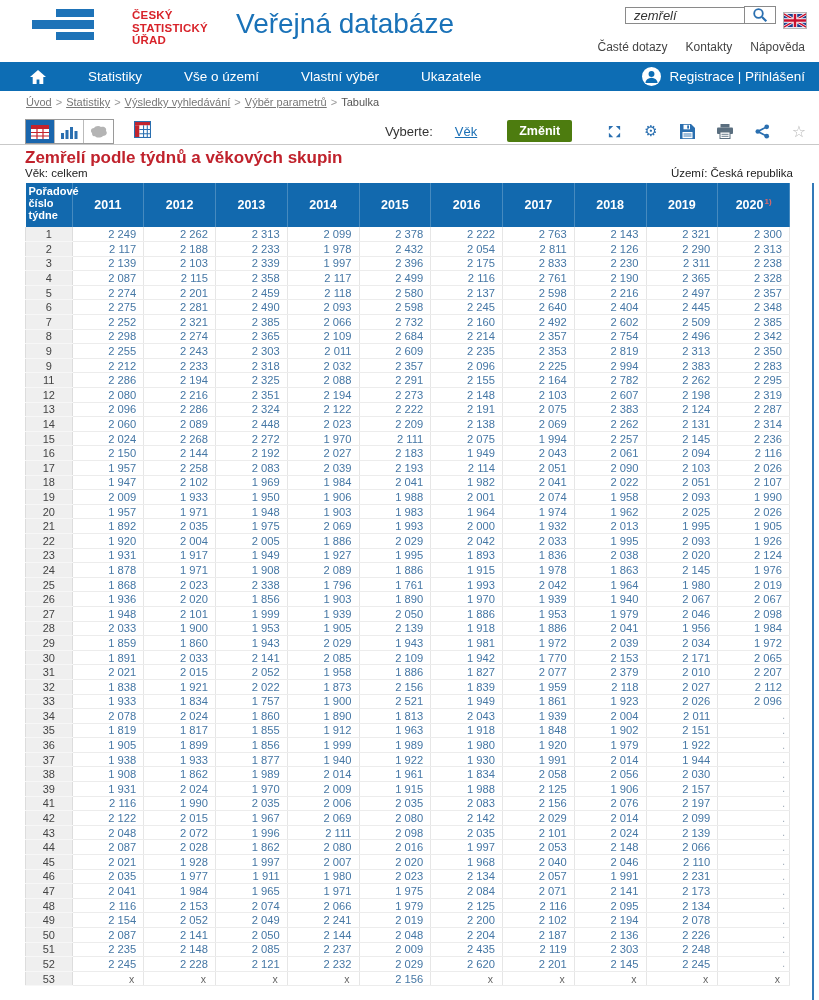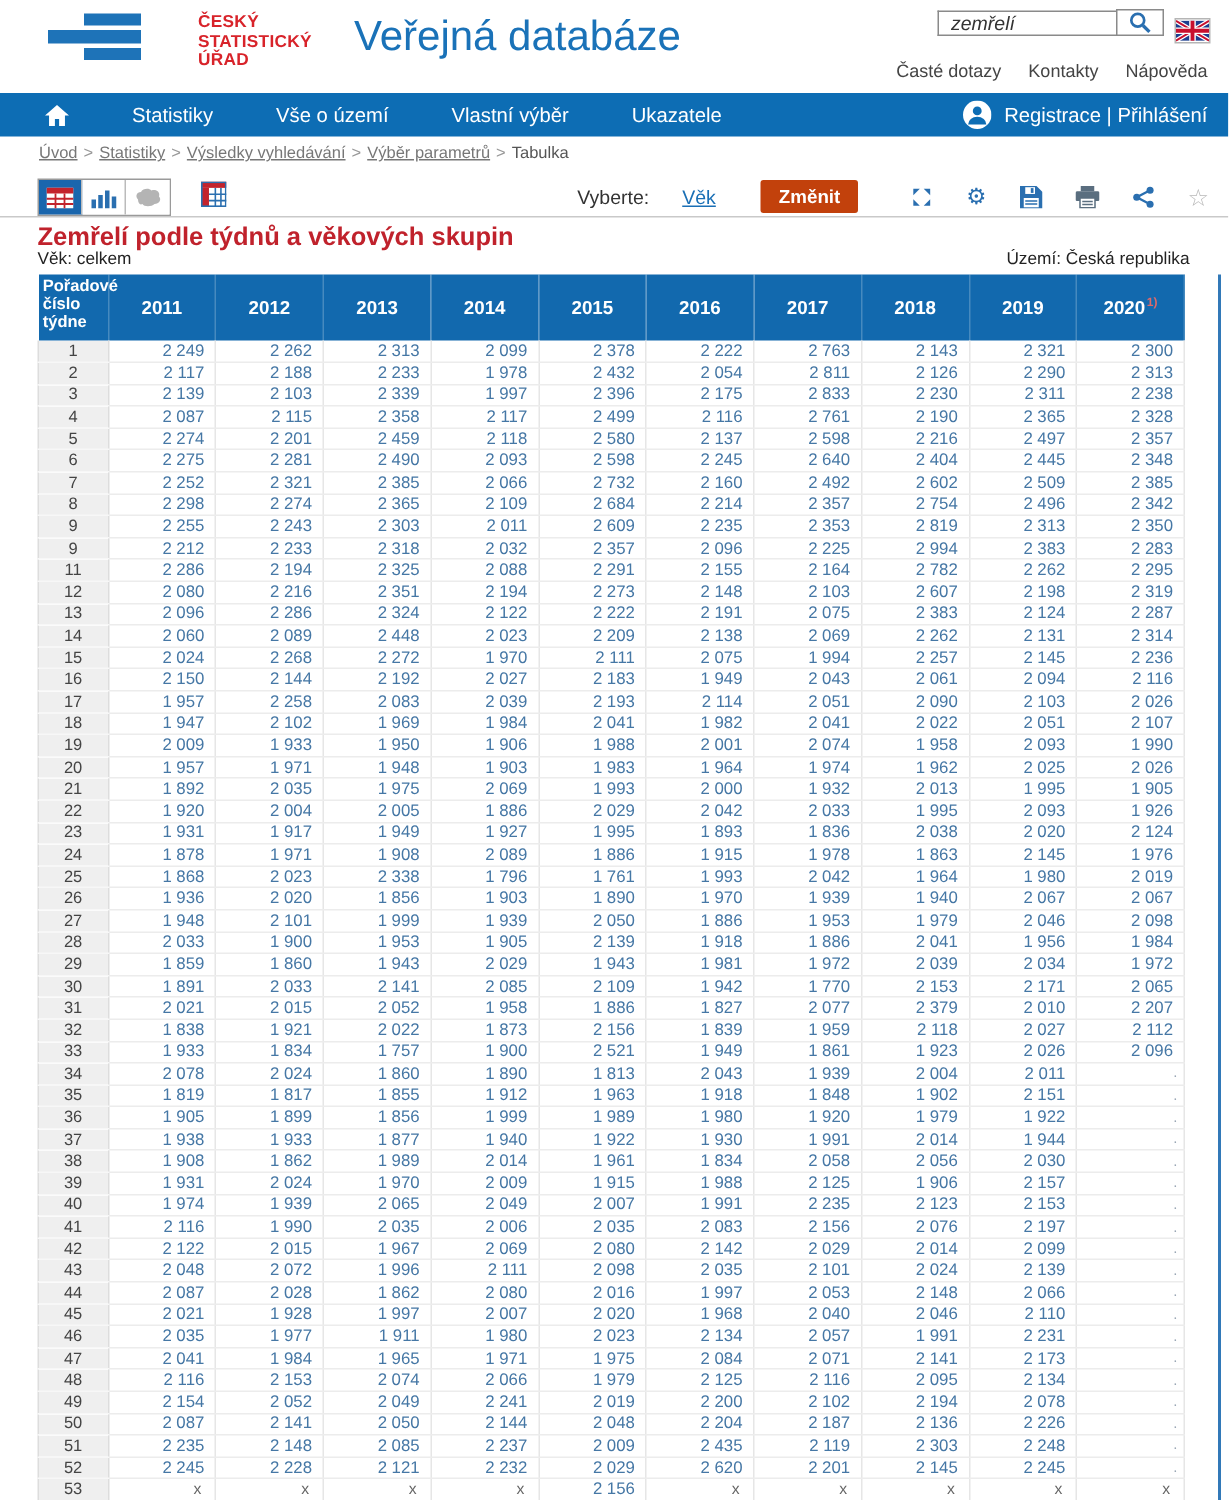--- a/index.html
+++ b/index.html
@@ -54,7 +54,7 @@
   .toolbar-right{position:absolute;right:12px;top:2px;display:flex;align-items:center;gap:20px;}
   .select-label{font-size:13px;color:#333;margin-right:2px;}
   .select-link{font-size:13px;color:#1a6fb5;text-decoration:underline;cursor:pointer;margin-right:10px;}
-  .change-btn{background:#c2410c;color:#fff;font-size:12.5px;font-weight:bold;border:none;
+  .change-btn{background:#4d7c0f;color:#fff;font-size:12.5px;font-weight:bold;border:none;
               border-radius:2px;padding:4px 12px;margin-right:14px;cursor:pointer;
               font-family:"Liberation Sans",sans-serif;}
   .tool-ic{background:none;border:none;padding:0;margin:0 1px;cursor:pointer;height:17px;

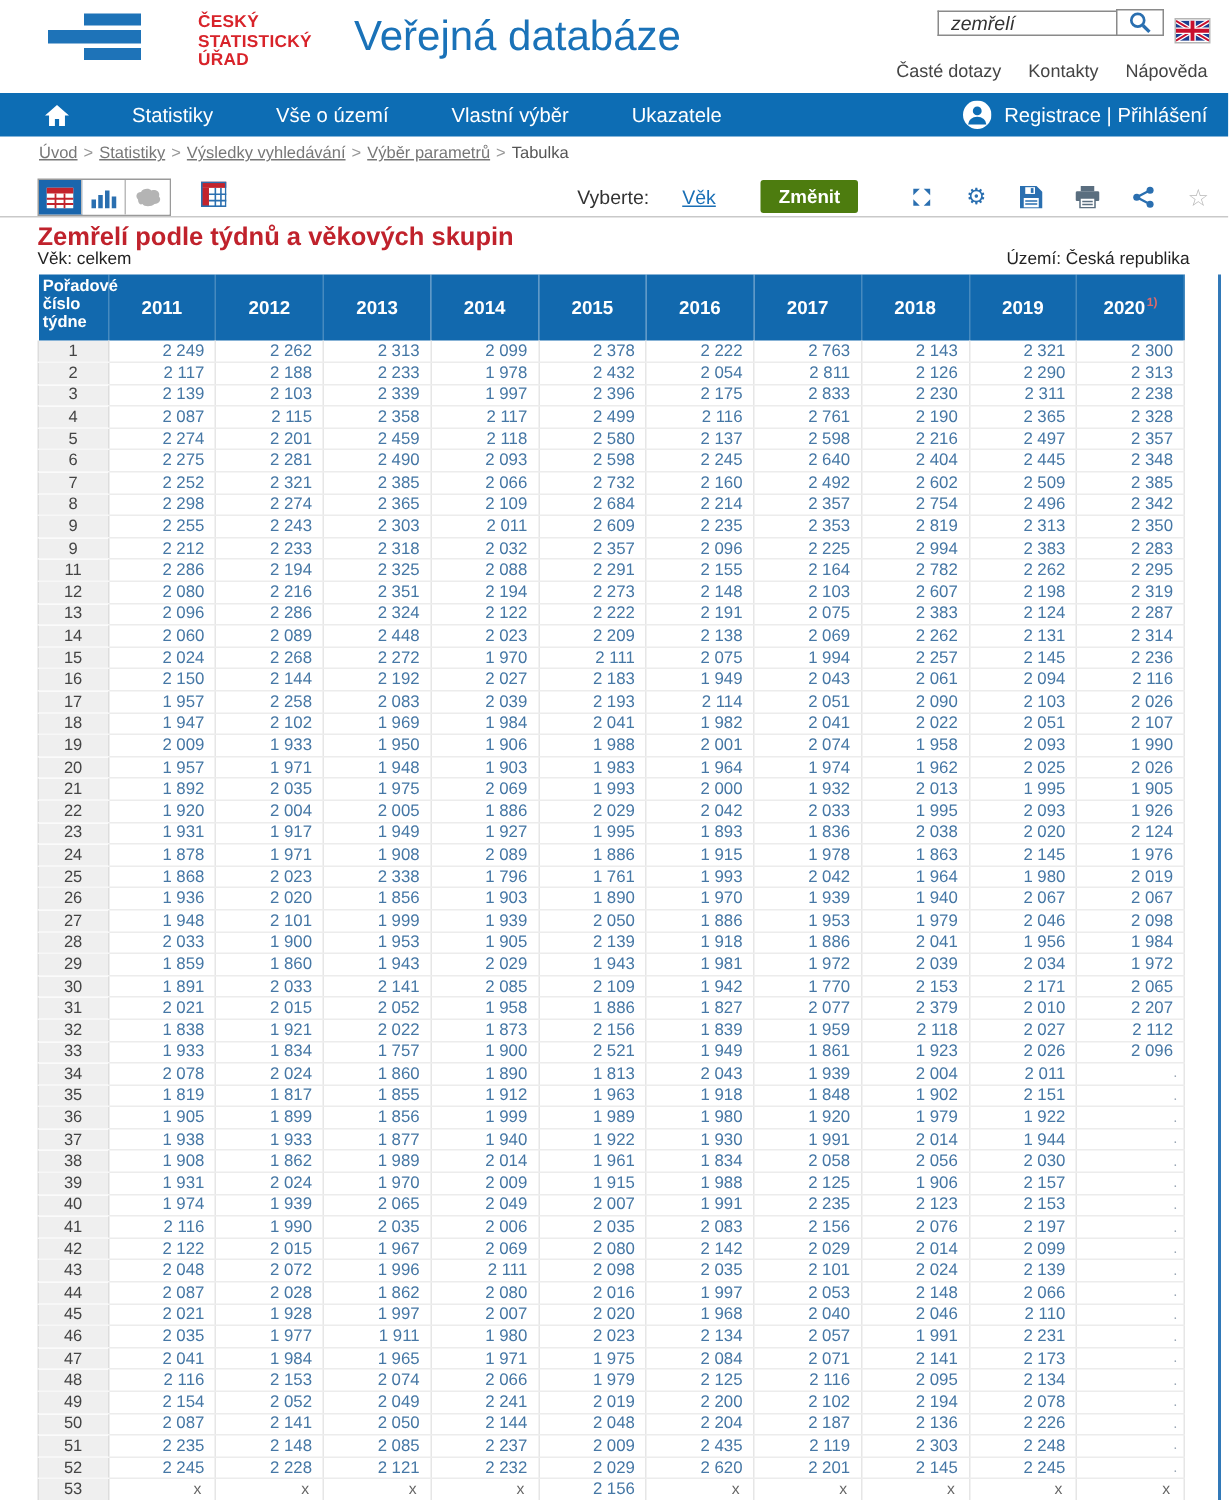--- a/index.html
+++ b/index.html
@@ -772,19 +772,6 @@
           <td class="na">.</td>
         </tr>
         <tr>
-          <td class="week">40</td>
-          <td class="val">1&nbsp;974</td>
-          <td class="val">1&nbsp;939</td>
-          <td class="val">2&nbsp;065</td>
-          <td class="val">2&nbsp;049</td>
-          <td class="val">2&nbsp;007</td>
-          <td class="val">1&nbsp;991</td>
-          <td class="val">2&nbsp;235</td>
-          <td class="val">2&nbsp;123</td>
-          <td class="val">2&nbsp;153</td>
-          <td class="na">.</td>
-        </tr>
-        <tr>
           <td class="week">41</td>
           <td class="val">2&nbsp;116</td>
           <td class="val">1&nbsp;990</td>

